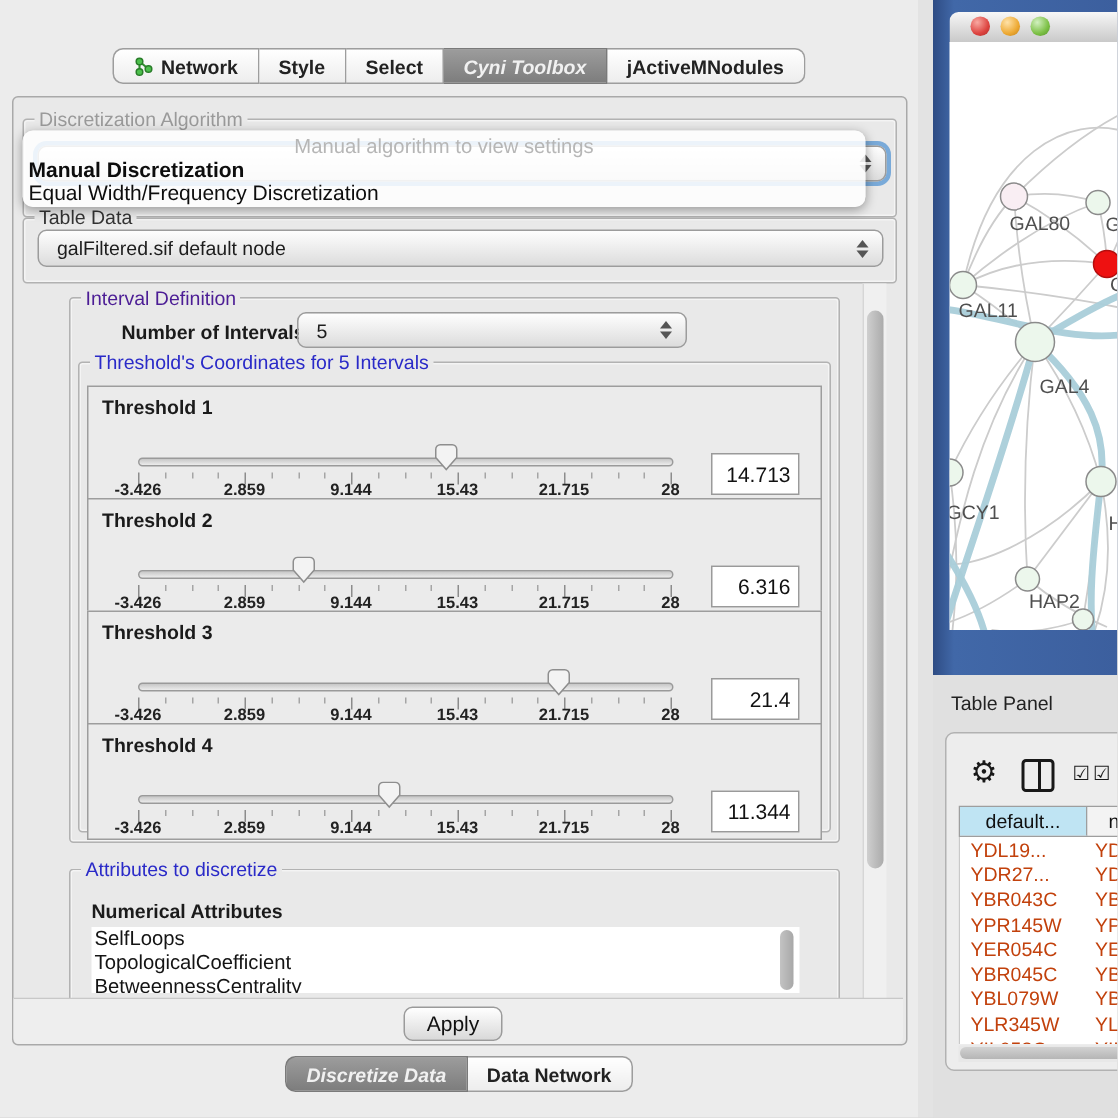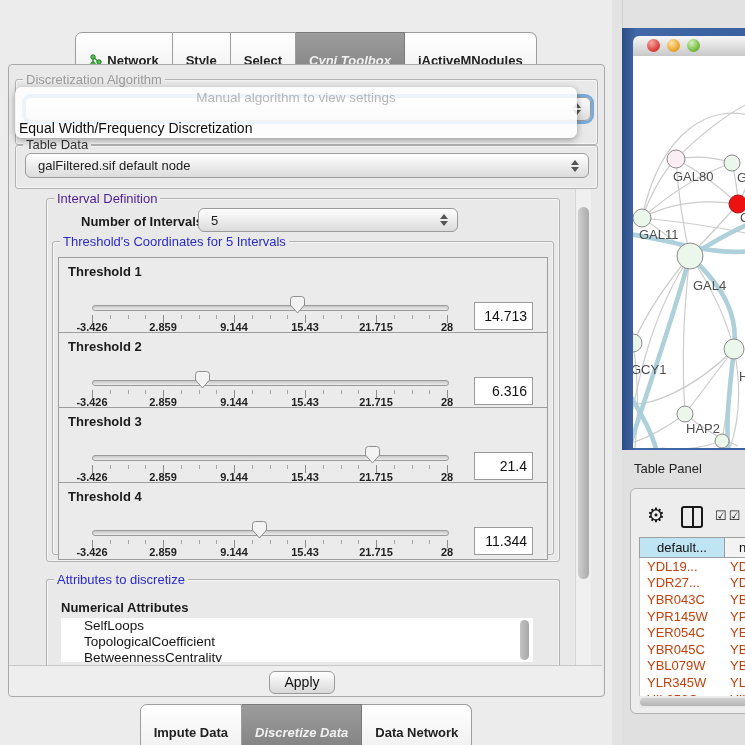--- a/index.html
+++ b/index.html
@@ -18,7 +18,7 @@
   .tabbar{display:flex;justify-content:center;align-items:flex-start;}
   .tabbar-top{left:0;top:32px;width:612px;height:26px;}
   .tabbar-bottom{left:0;top:704px;width:612px;height:24px;}
-  .seg{height:22px;display:flex;align-items:center;gap:5px;padding:16px 13px;
+  .seg{height:22px;display:flex;align-items:center;gap:5px;padding:0 13px;
        background:linear-gradient(#ffffff,#ededed);border:1px solid #9d9d9d;border-left:none;
        font-size:13px;font-weight:bold;color:#222;cursor:pointer;}
   .seg:first-child{border-left:1px solid #9d9d9d;border-radius:7px 0 0 7px;}

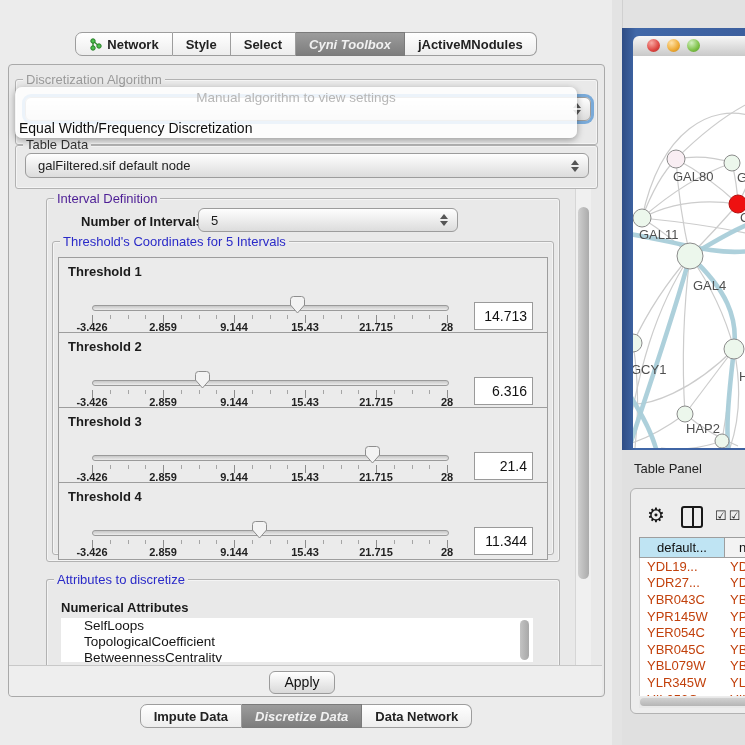--- a/index.html
+++ b/index.html
@@ -140,6 +140,7 @@
 
       <div class="abs popup">
         <div class="popup-header">Manual algorithm to view settings</div>
+        <div class="popup-item" style="top:18px;font-weight:bold;">Manual Discretization</div>
         <div class="popup-item" style="top:33px;">Equal Width/Frequency Discretization</div>
       </div>
 

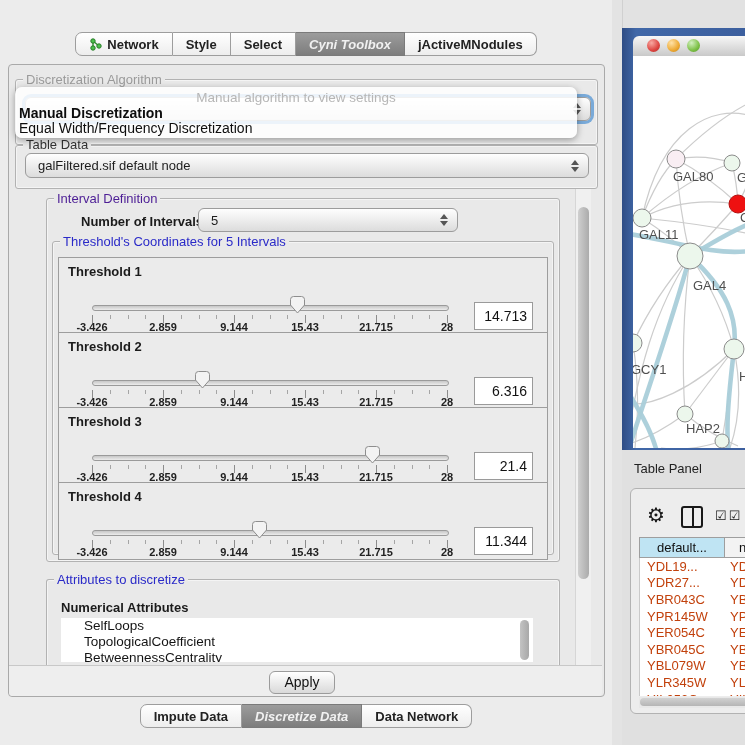--- a/index.html
+++ b/index.html
@@ -71,7 +71,7 @@
 
   
   .splitter{left:612px;top:0;width:10px;height:745px;background:#e3e3e3;border-right:1px solid #d0d0d0;}
-  .net-window{left:622px;top:0;width:123px;height:450px;background:linear-gradient(90deg,#2e4c84,#4168a8 14px,#3c5f9e);margin-top:28px;}
+  .net-window{left:622px;top:0;width:123px;height:450px;background:linear-gradient(90deg,#2e4c84,#4168a8 14px,#3c5f9e);}
   .net-titlebar{left:11px;top:8px;width:112px;height:20px;background:linear-gradient(#f7f7f7,#c9c9c9);
                 border-bottom:1px solid #979797;border-radius:6px 0 0 0;}
   .light{position:absolute;top:3px;width:13px;height:13px;border-radius:50%;}

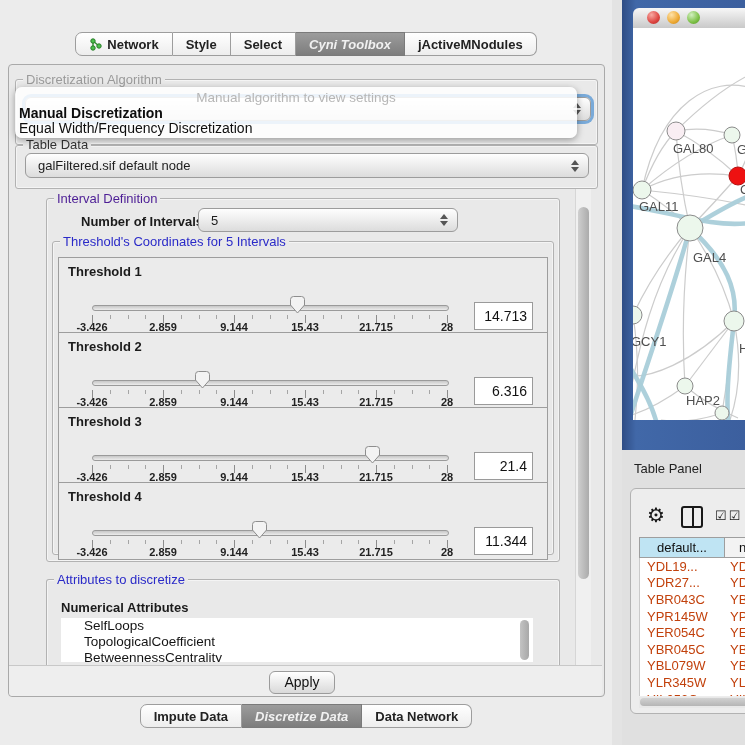--- a/index.html
+++ b/index.html
@@ -59,7 +59,7 @@
              padding-right:5px;line-height:26px;}
 
   .attr-list{position:absolute;left:52px;top:553px;width:472px;height:44px;background:#fff;overflow:hidden;}
-  .attr-item{height:16px;line-height:16px;padding-left:23px;font-size:13.5px;color:#141414;cursor:pointer;}
+  .attr-item{height:16px;line-height:16px;padding-left:2px;font-size:13.5px;color:#141414;cursor:pointer;}
   .mini-thumb{position:absolute;width:9px;border-radius:5px;background:linear-gradient(90deg,#c3c3c3,#a8a8a8);}
 
   .vscroll{left:566px;top:124px;width:15px;height:477px;background:#f0f0f0;border-left:1px solid #d6d6d6;}

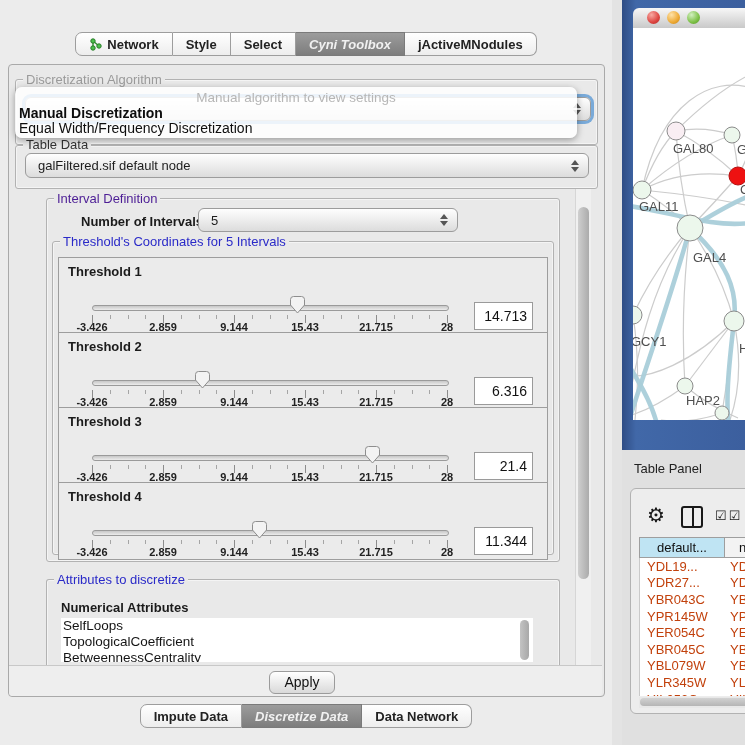--- a/index.html
+++ b/index.html
@@ -323,9 +323,6 @@
     </div>
 
     <div class="abs tabbar tabbar-bottom" id="tabbar-bottom">
-        <div class="seg">
-          <span>Impute Data</span>
-        </div>
         <div class="seg active">
           <span>Discretize Data</span>
         </div>

